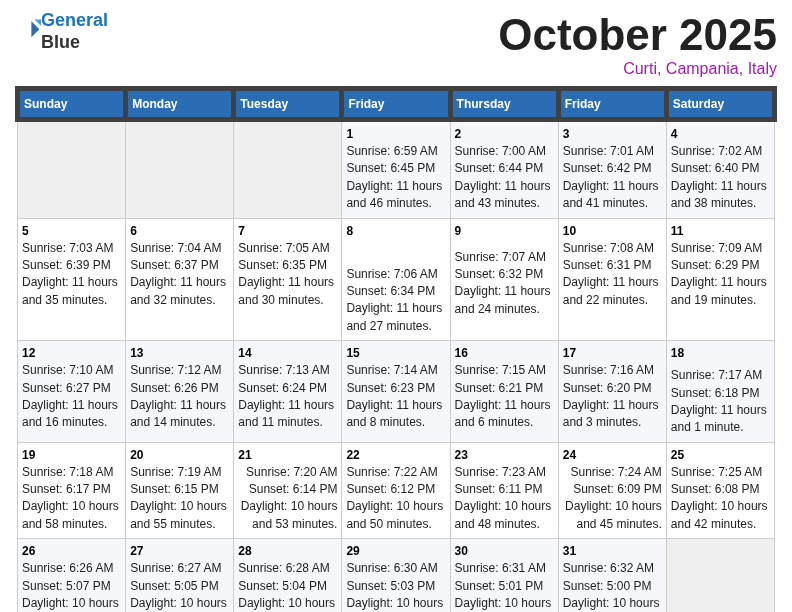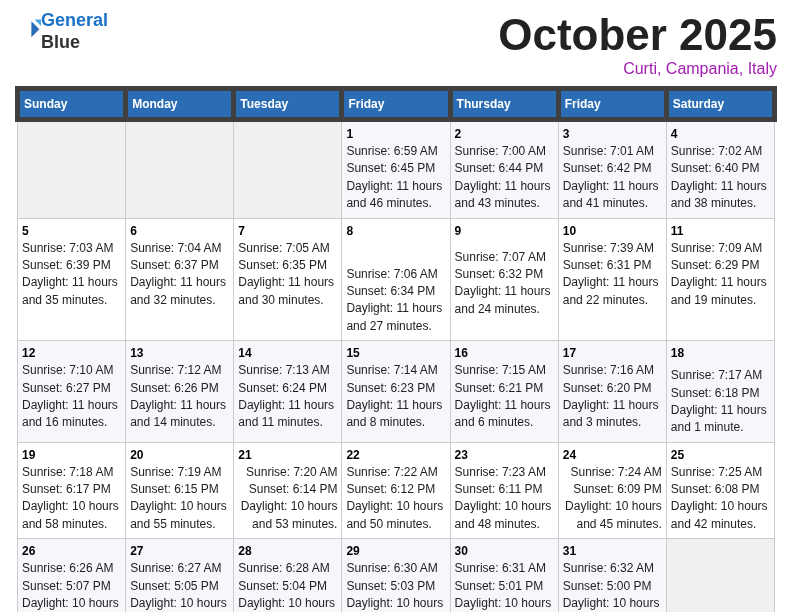--- a/index.html
+++ b/index.html
@@ -193,7 +193,7 @@
           </td>
           <td>
             <span class="day-num">10</span>
-            <div class="day-info" style="white-space: pre-line;">Sunrise: 7:39 AM
+            <div class="day-info" style="white-space: pre-line;">Sunrise: 7:08 AM
 Sunset: 6:31 PM
 Daylight: 11 hours
 and 22 minutes.</div>

